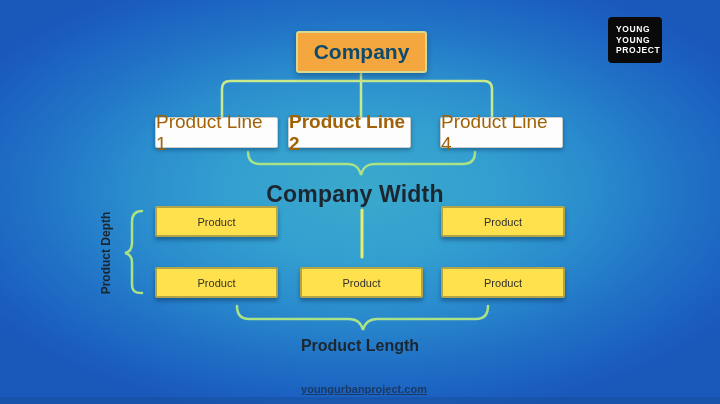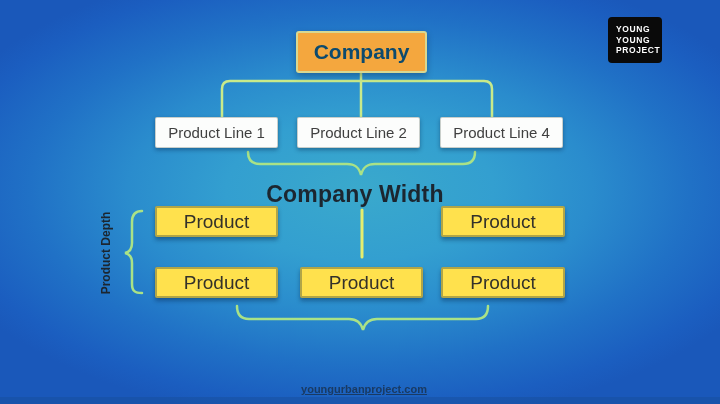--- a/index.html
+++ b/index.html
@@ -37,7 +37,7 @@
     background:#fcfdfc;
     border:1px solid rgba(140,150,145,.45);
     border-radius:2px;
-    font-size:15px;font-weight:500;color:#404040;
+    font-size:19px;font-weight:500;color:#a16207;
     box-shadow:0 2px 4px rgba(5,30,70,.4);
   }
   .product{

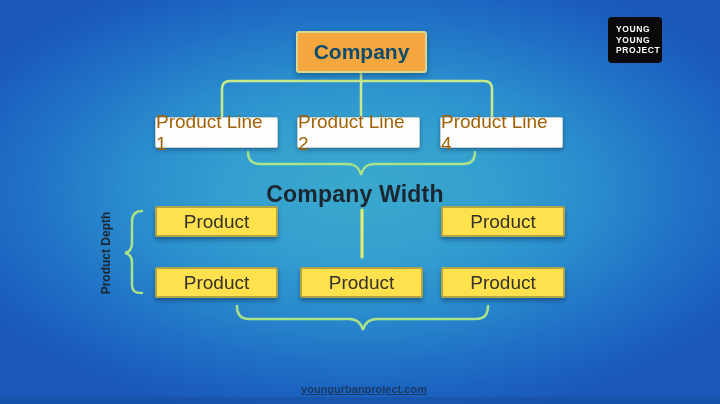--- a/index.html
+++ b/index.html
@@ -91,7 +91,7 @@
   <div class="box company">Company</div>
 
   <div class="box pline" style="left:155px;">Product Line 1</div>
-  <div class="box pline" style="left:297px;">Product Line 2</div>
+  <div class="box pline" style="left:288px;font-weight:bold;">Product Line 2</div>
   <div class="box pline" style="left:440px;">Product Line 4</div>
 
   <div class="lbl width-lbl">Company Width</div>

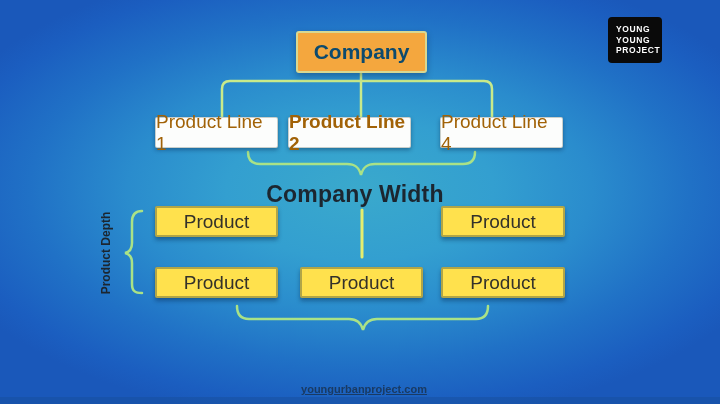--- a/index.html
+++ b/index.html
@@ -45,7 +45,7 @@
     background:#ffe14d;
     border:2px solid rgba(100,106,66,.5);
     border-radius:2px;
-    font-size:19px;font-weight:500;color:#33312a;
+    font-size:11px;font-weight:500;color:#33312a;
     box-shadow:0 3px 4px rgba(5,30,70,.4);
   }
   .lbl{

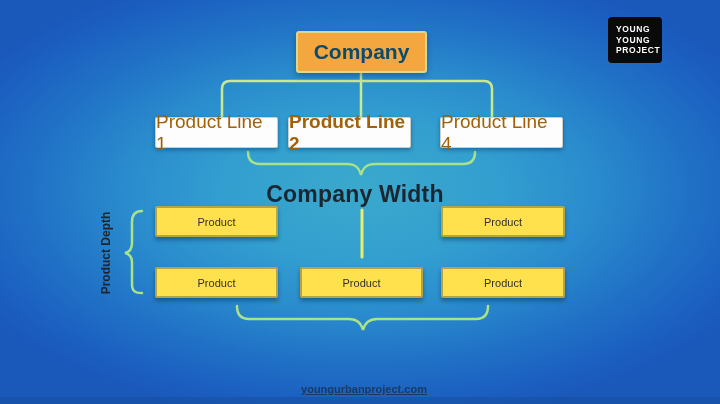--- a/index.html
+++ b/index.html
@@ -104,6 +104,7 @@
   <div class="box product" style="left:441px;top:267px;width:124px;">Product</div>
 
   <div class="lbl depth-lbl">Product Depth</div>
+  <div class="lbl length-lbl">Product Length</div>
 
   <div class="logo">
     <div>YOUNG</div>

